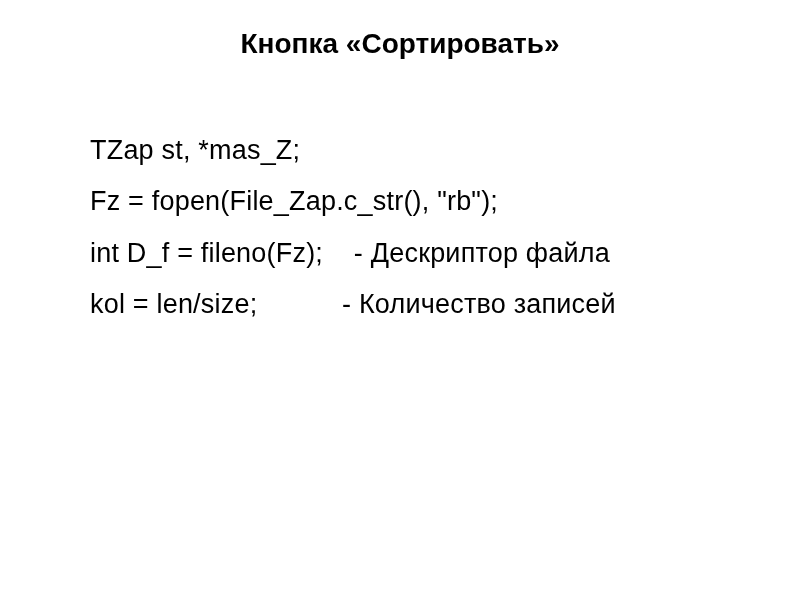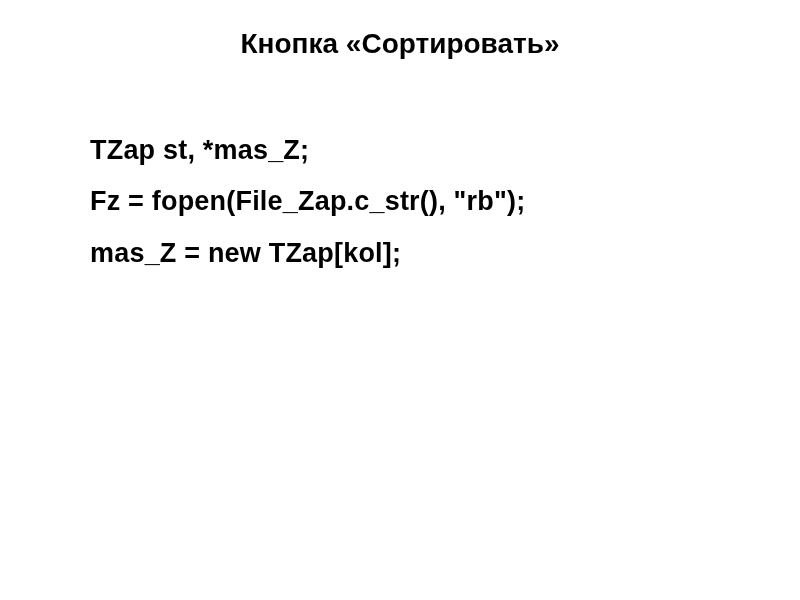--- a/index.html
+++ b/index.html
@@ -31,7 +31,6 @@
     }
     .line {
       white-space: nowrap;
-      font-weight: bold;
     }
   </style>
 </head>

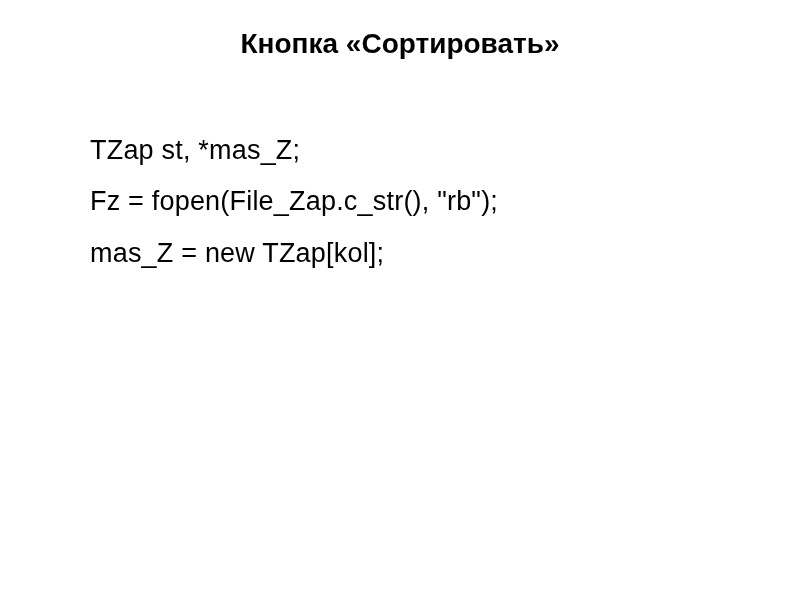--- a/index.html
+++ b/index.html
@@ -41,6 +41,7 @@
   <div class="body-text">
     <div class="line">TZap st, *mas_Z;</div>
     <div class="line">Fz = fopen(File_Zap.c_str(), "rb");</div>
+    <div class="line">int D_f = fileno(Fz);&nbsp;&nbsp;&nbsp;&nbsp;- Дескриптор файла</div>
     <div class="line">mas_Z = new TZap[kol];</div>
   </div>
 </div>

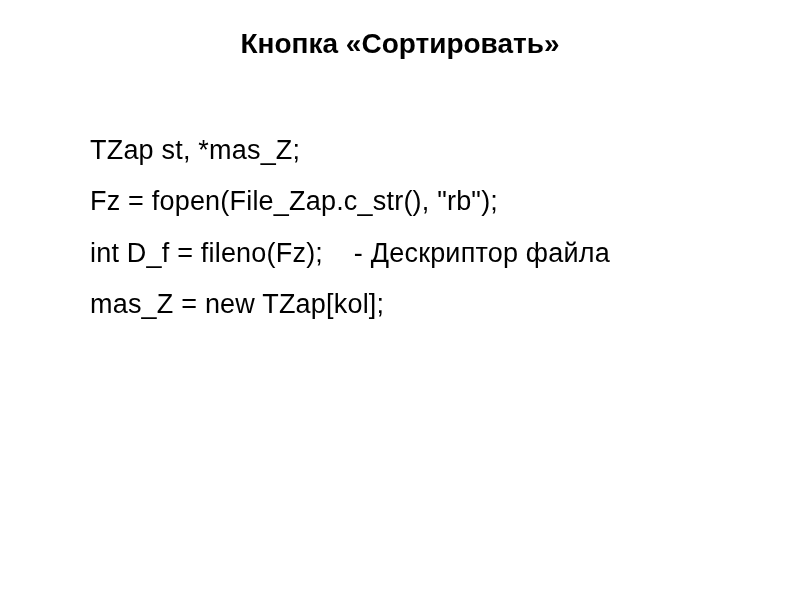--- a/index.html
+++ b/index.html
@@ -42,6 +42,7 @@
     <div class="line">TZap st, *mas_Z;</div>
     <div class="line">Fz = fopen(File_Zap.c_str(), "rb");</div>
     <div class="line">int D_f = fileno(Fz);&nbsp;&nbsp;&nbsp;&nbsp;- Дескриптор файла</div>
+    <div class="line">kol = len/size;&nbsp;&nbsp;&nbsp;&nbsp;&nbsp;&nbsp;&nbsp;&nbsp;&nbsp;&nbsp;&nbsp;- Количество записей</div>
     <div class="line">mas_Z = new TZap[kol];</div>
   </div>
 </div>

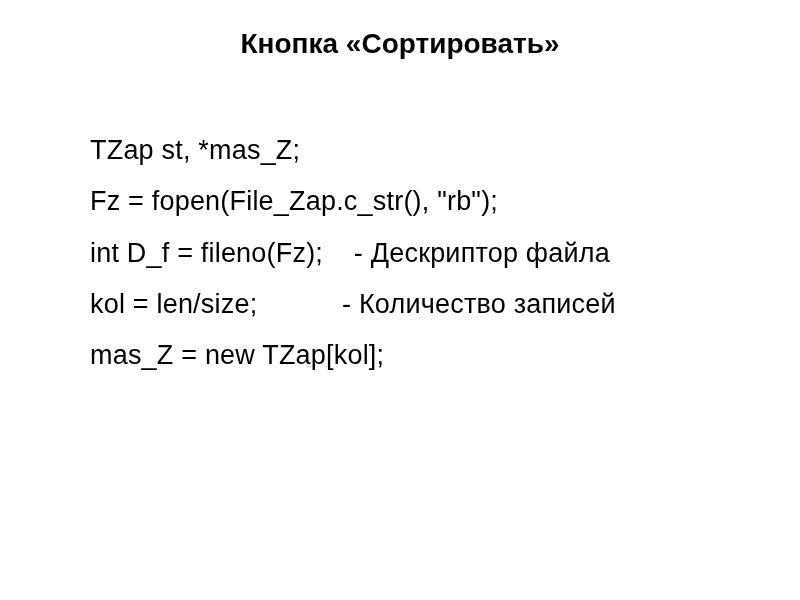--- a/index.html
+++ b/index.html
@@ -43,7 +43,6 @@
     <div class="line">Fz = fopen(File_Zap.c_str(), "rb");</div>
     <div class="line">int D_f = fileno(Fz);&nbsp;&nbsp;&nbsp;&nbsp;- Дескриптор файла</div>
     <div class="line">kol = len/size;&nbsp;&nbsp;&nbsp;&nbsp;&nbsp;&nbsp;&nbsp;&nbsp;&nbsp;&nbsp;&nbsp;- Количество записей</div>
-    <div class="line">mas_Z = new TZap[kol];</div>
   </div>
 </div>
 

